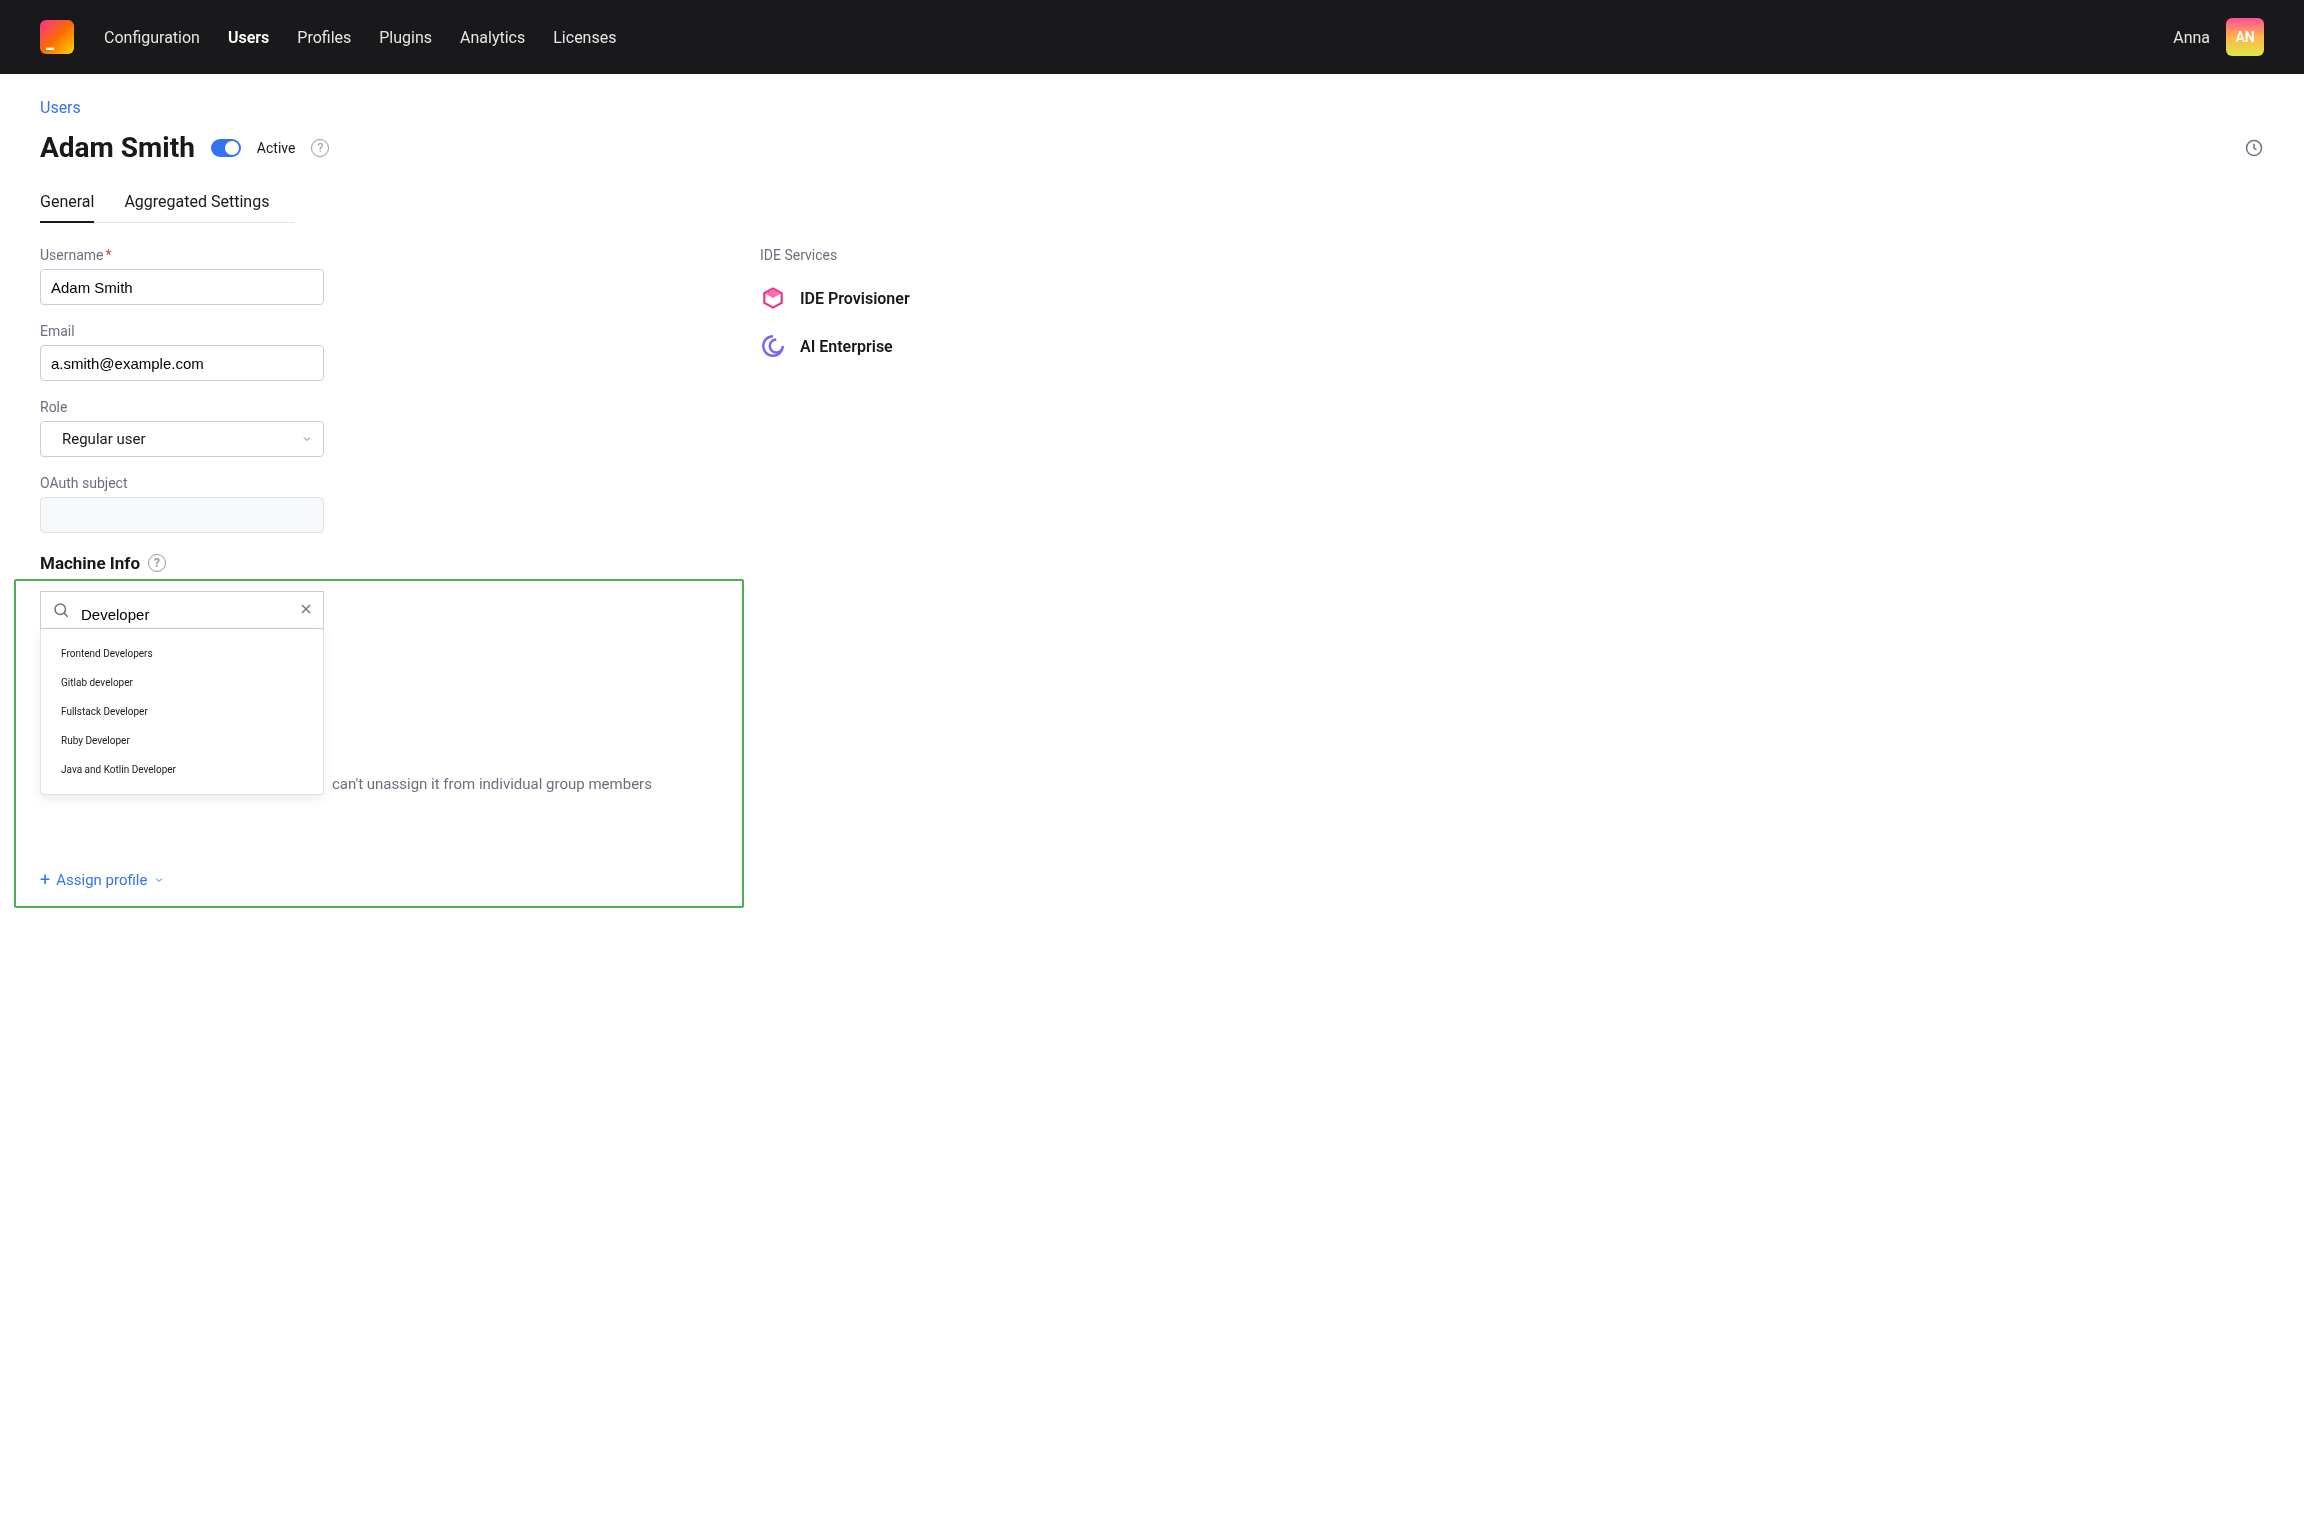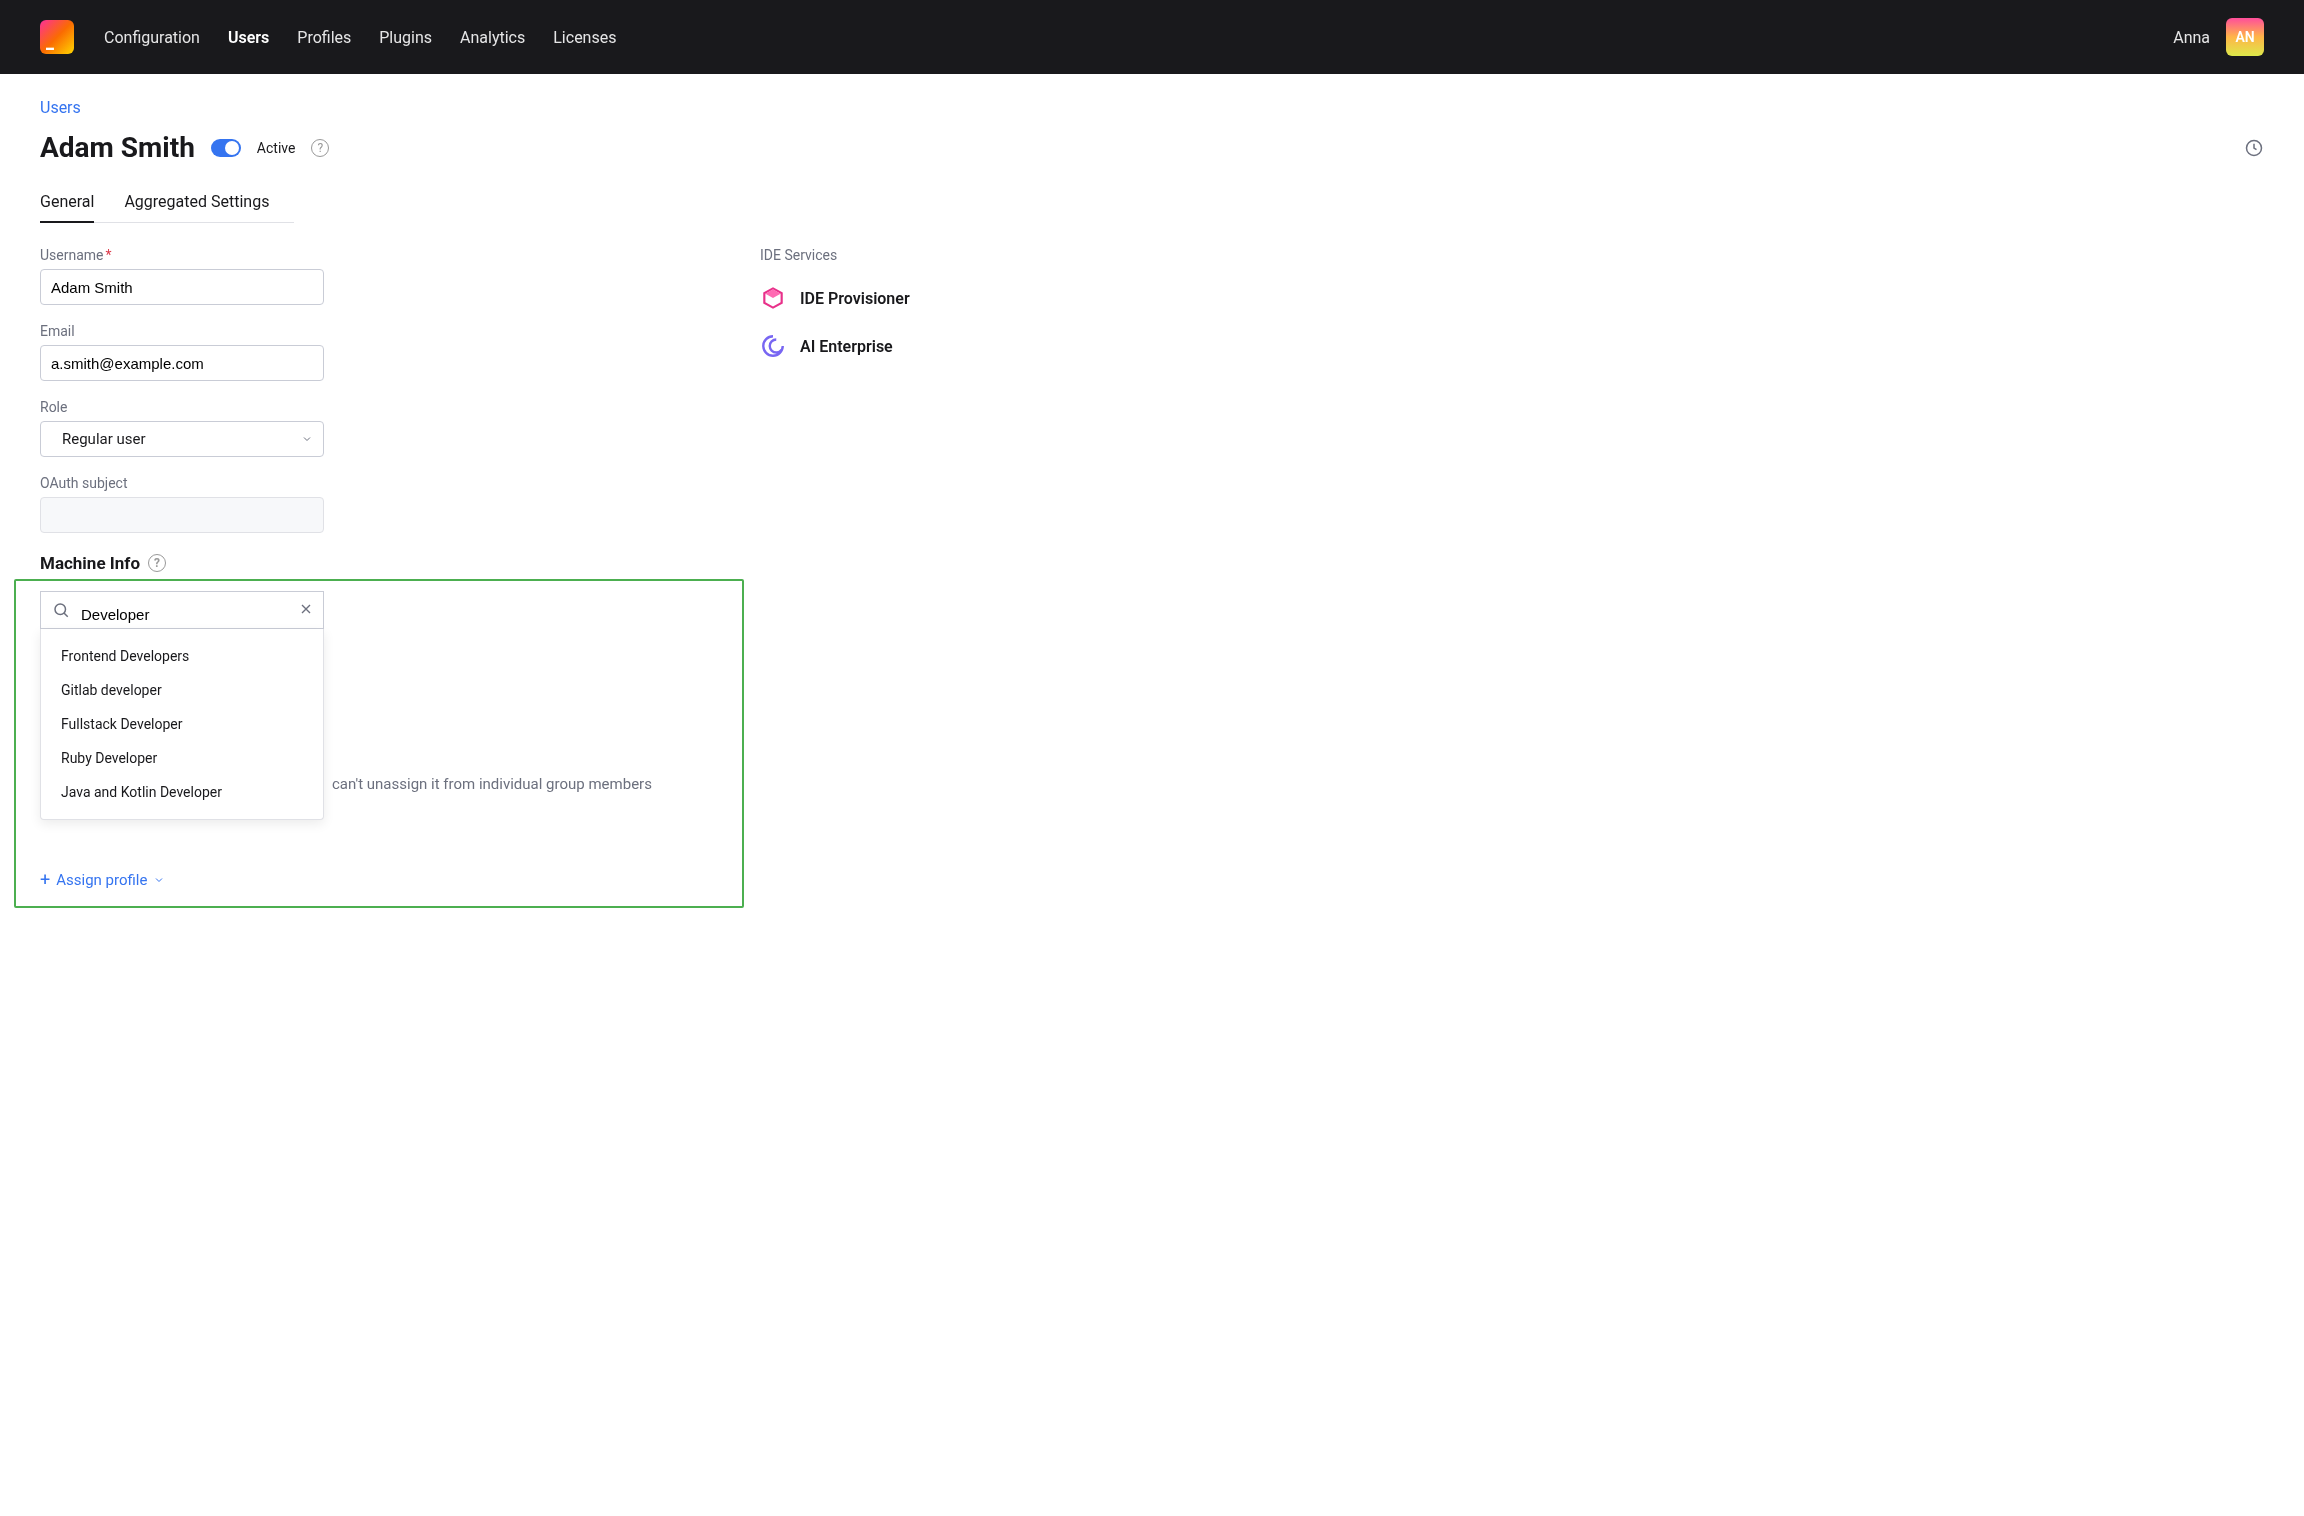--- a/index.html
+++ b/index.html
@@ -48,7 +48,7 @@
   .search-icon { position: absolute; left: 12px; top: 10px; color: #6C707E; }
   .clear-icon { position: absolute; right: 10px; top: 10px; color: #6C707E; cursor: pointer; }
   .dropdown { position: absolute; top: 38px; left: 0; width: 284px; background: #fff; border: 1px solid #E0E1E6; border-top: none; border-radius: 0 0 4px 4px; box-shadow: 0 4px 12px rgba(0,0,0,0.08); z-index: 10; padding: 10px 0; }
-  .dd-item { padding: 9px 20px; font-size: 14px; cursor: pointer; }
+  .dd-item { padding: 9px 20px; font-size: 10px; cursor: pointer; }
 
   .hint-text { font-size: 15px; color: #6C707E; position: absolute; left: 316px; top: 194px; }
 

